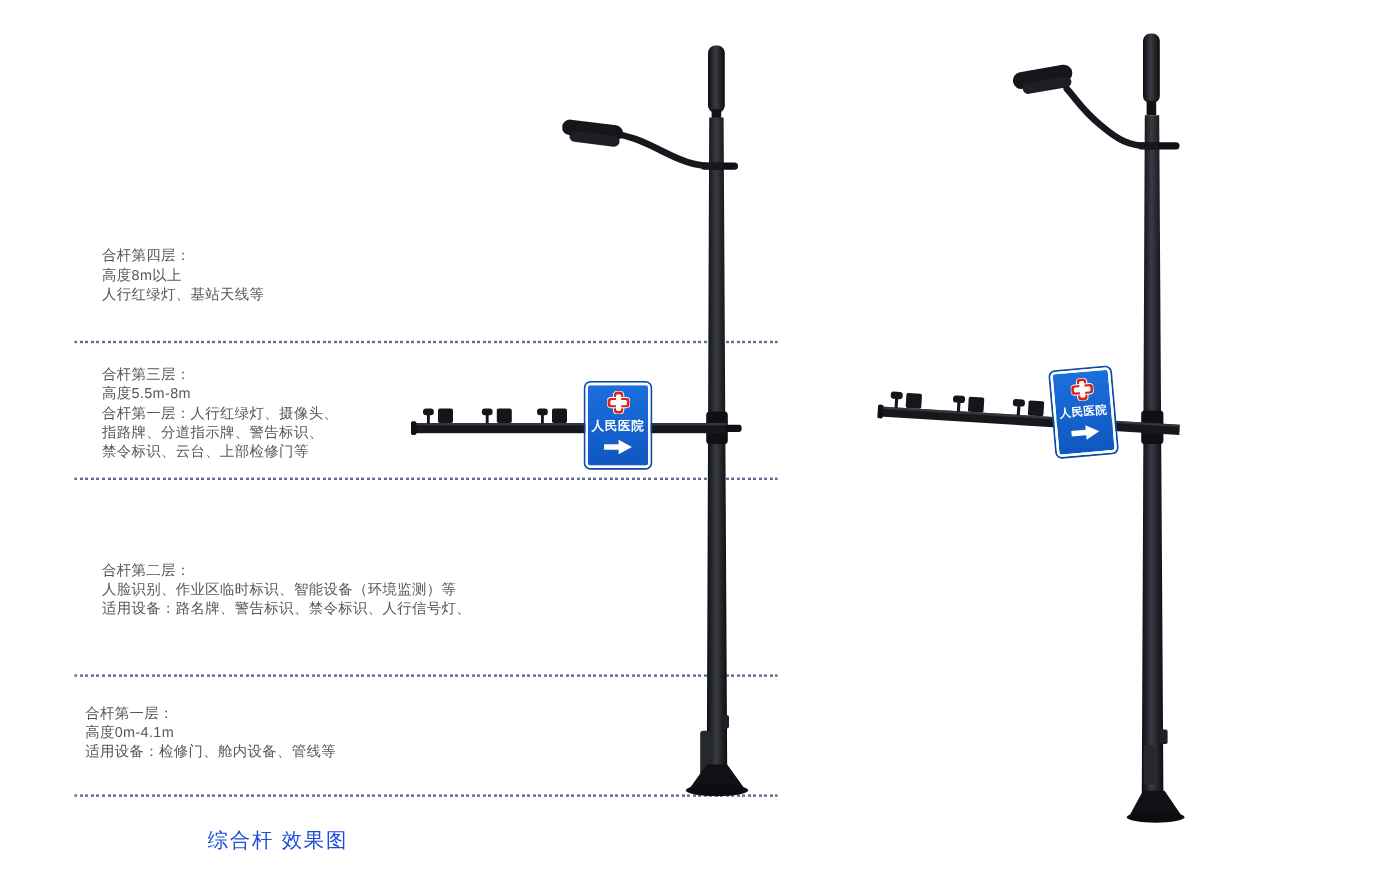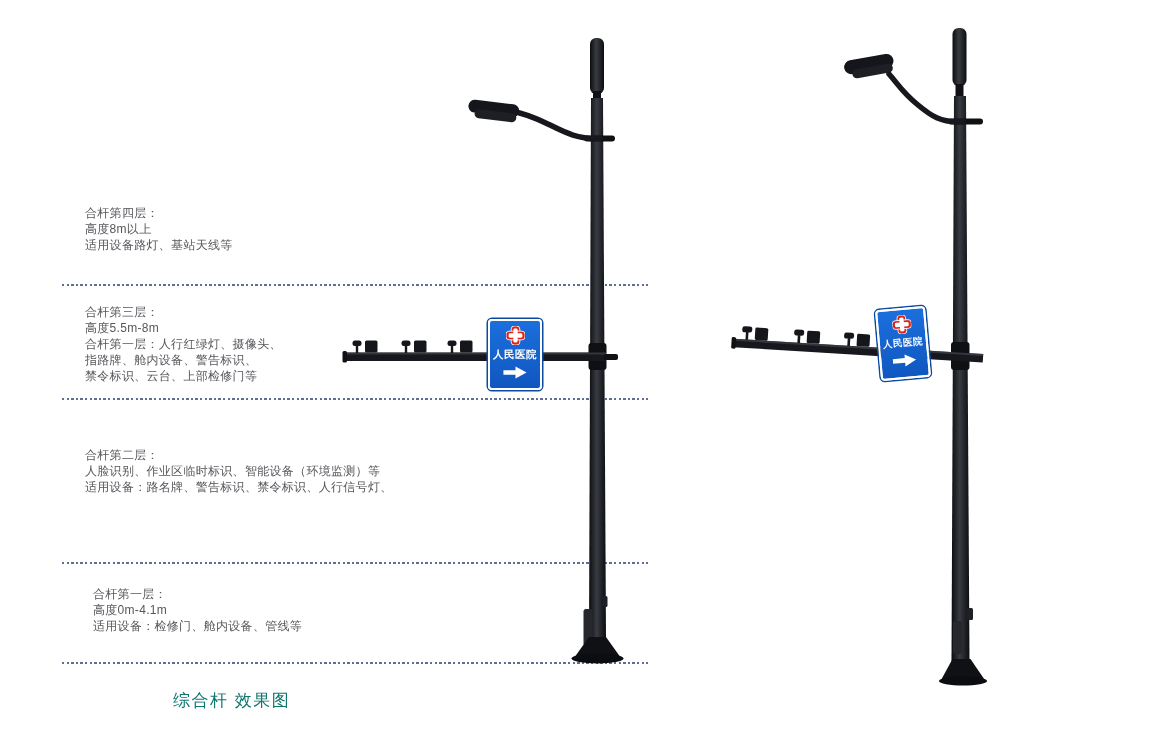--- a/index.html
+++ b/index.html
@@ -52,7 +52,7 @@
   <div class="ann" style="left:85px;top:205px">
     <div>合杆第四层：</div>
     <div>高度8m以上</div>
-    <div>适用设备路灯、基站天线等</div>
+    <div>人行红绿灯、基站天线等</div>
   </div>
 
   <div class="ann" style="left:85px;top:304px">

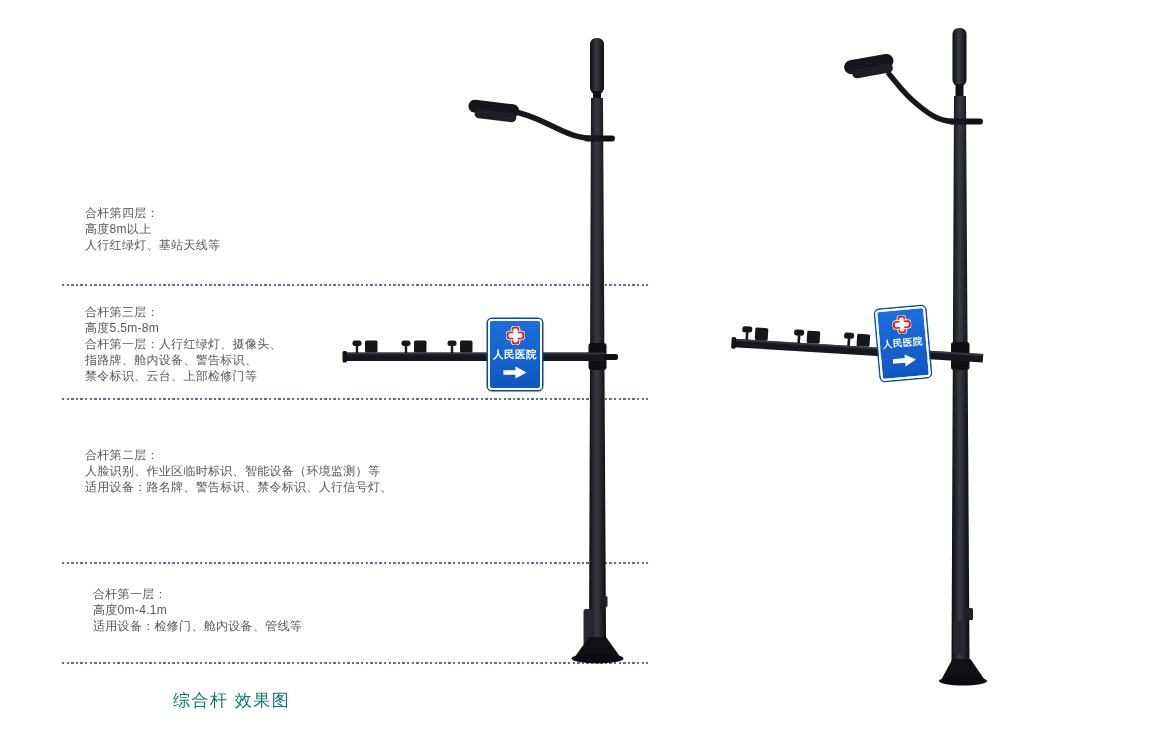--- a/index.html
+++ b/index.html
@@ -59,7 +59,7 @@
     <div>合杆第三层：</div>
     <div>高度5.5m-8m</div>
     <div>合杆第一层：人行红绿灯、摄像头、</div>
-    <div>指路牌、舱内设备、警告标识、</div>
+    <div>指路牌、分道指示牌、警告标识、</div>
     <div>禁令标识、云台、上部检修门等</div>
   </div>
 

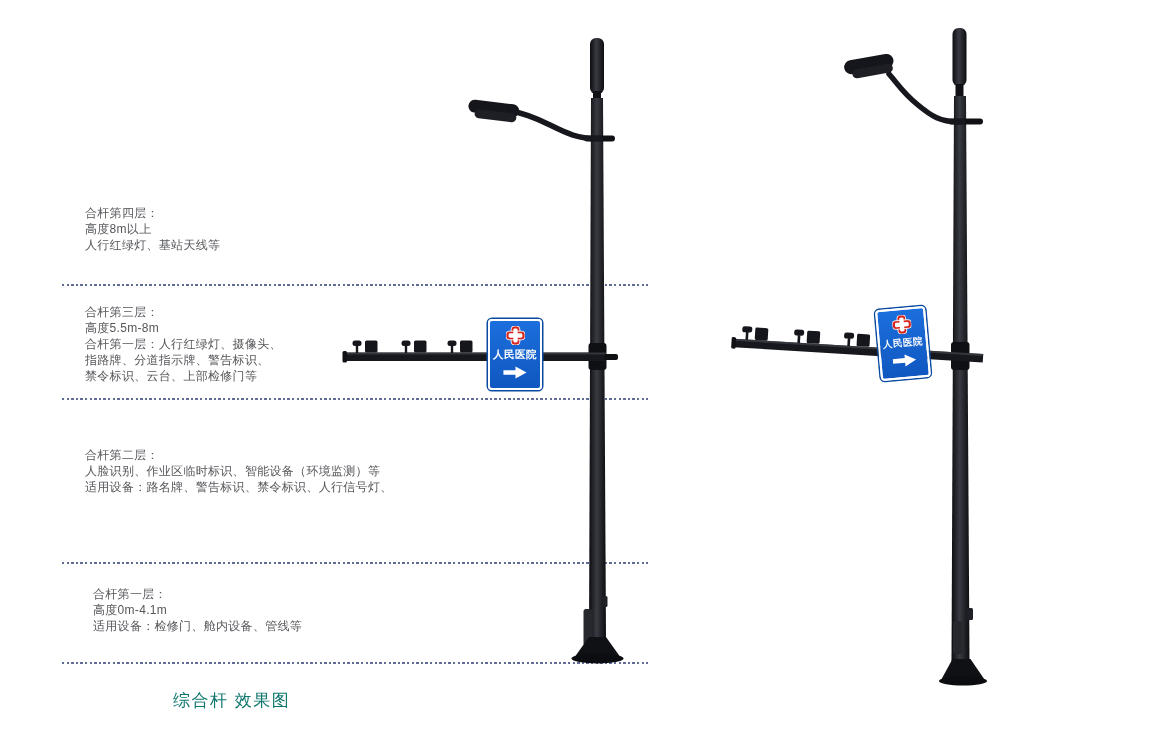--- a/index.html
+++ b/index.html
@@ -63,7 +63,7 @@
     <div>禁令标识、云台、上部检修门等</div>
   </div>
 
-  <div class="ann" style="left:85px;top:447px">
+  <div class="ann" style="left:85px;top:467px">
     <div>合杆第二层：</div>
     <div>人脸识别、作业区临时标识、智能设备（环境监测）等</div>
     <div>适用设备：路名牌、警告标识、禁令标识、人行信号灯、</div>

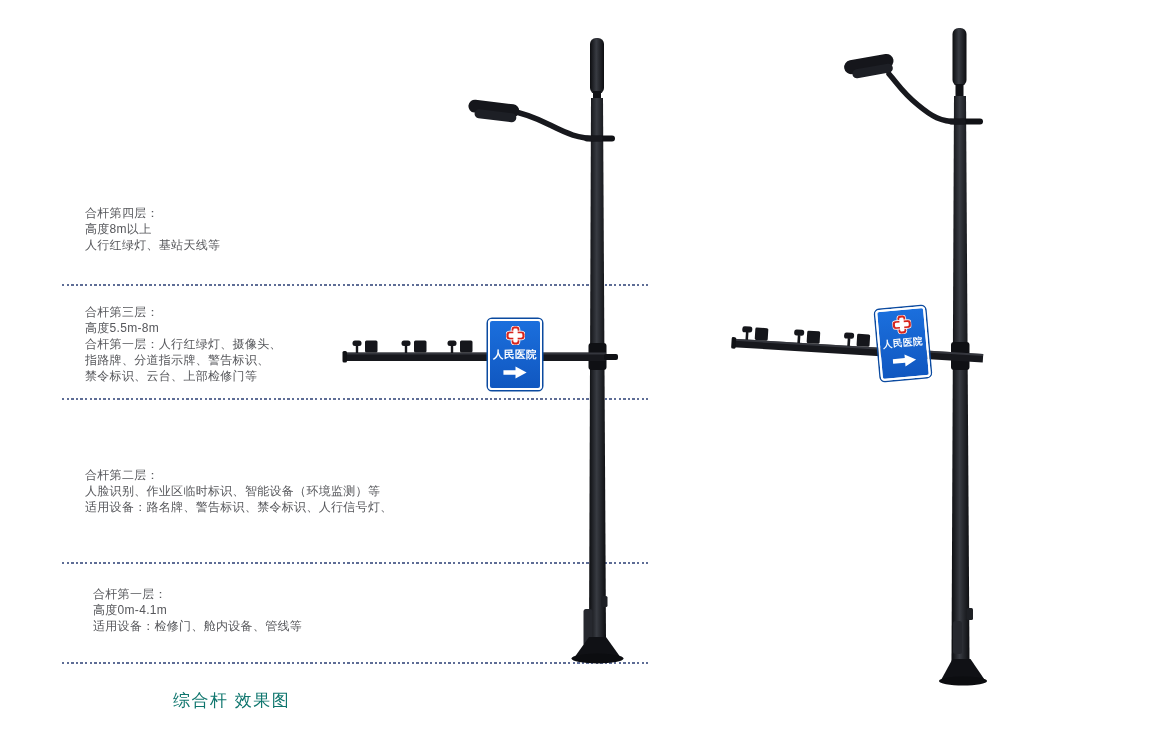--- a/index.html
+++ b/index.html
@@ -69,7 +69,7 @@
     <div>适用设备：路名牌、警告标识、禁令标识、人行信号灯、</div>
   </div>
 
-  <div class="ann" style="left:93px;top:586px">
+  <div class="ann" style="left:71px;top:586px">
     <div>合杆第一层：</div>
     <div>高度0m-4.1m</div>
     <div>适用设备：检修门、舱内设备、管线等</div>

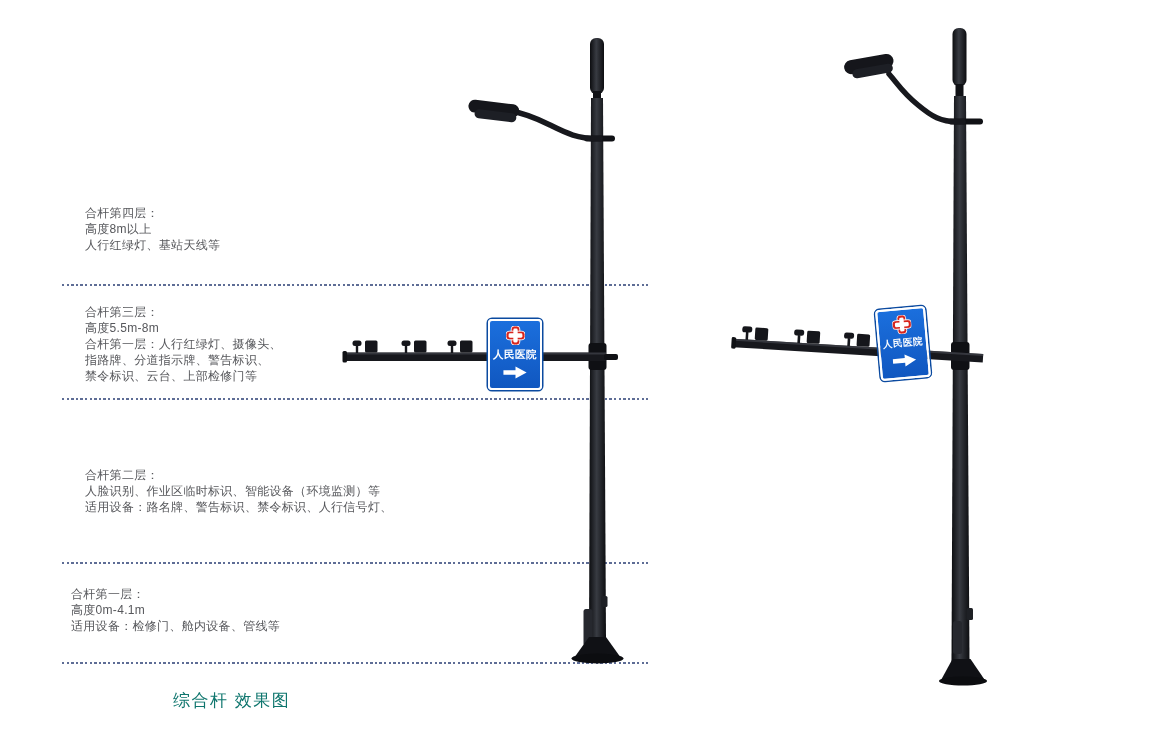--- a/index.html
+++ b/index.html
@@ -35,7 +35,7 @@
   .arrow-wrap{line-height:0;margin-top:4px;}
   
   .caption{
-    position:absolute;left:173px;top:689px;z-index:2;color:#0f766e;
+    position:absolute;left:173px;top:689px;z-index:2;color:#1d4ed8;
     font-size:17px;letter-spacing:1.5px;white-space:nowrap;
   }
 </style>

